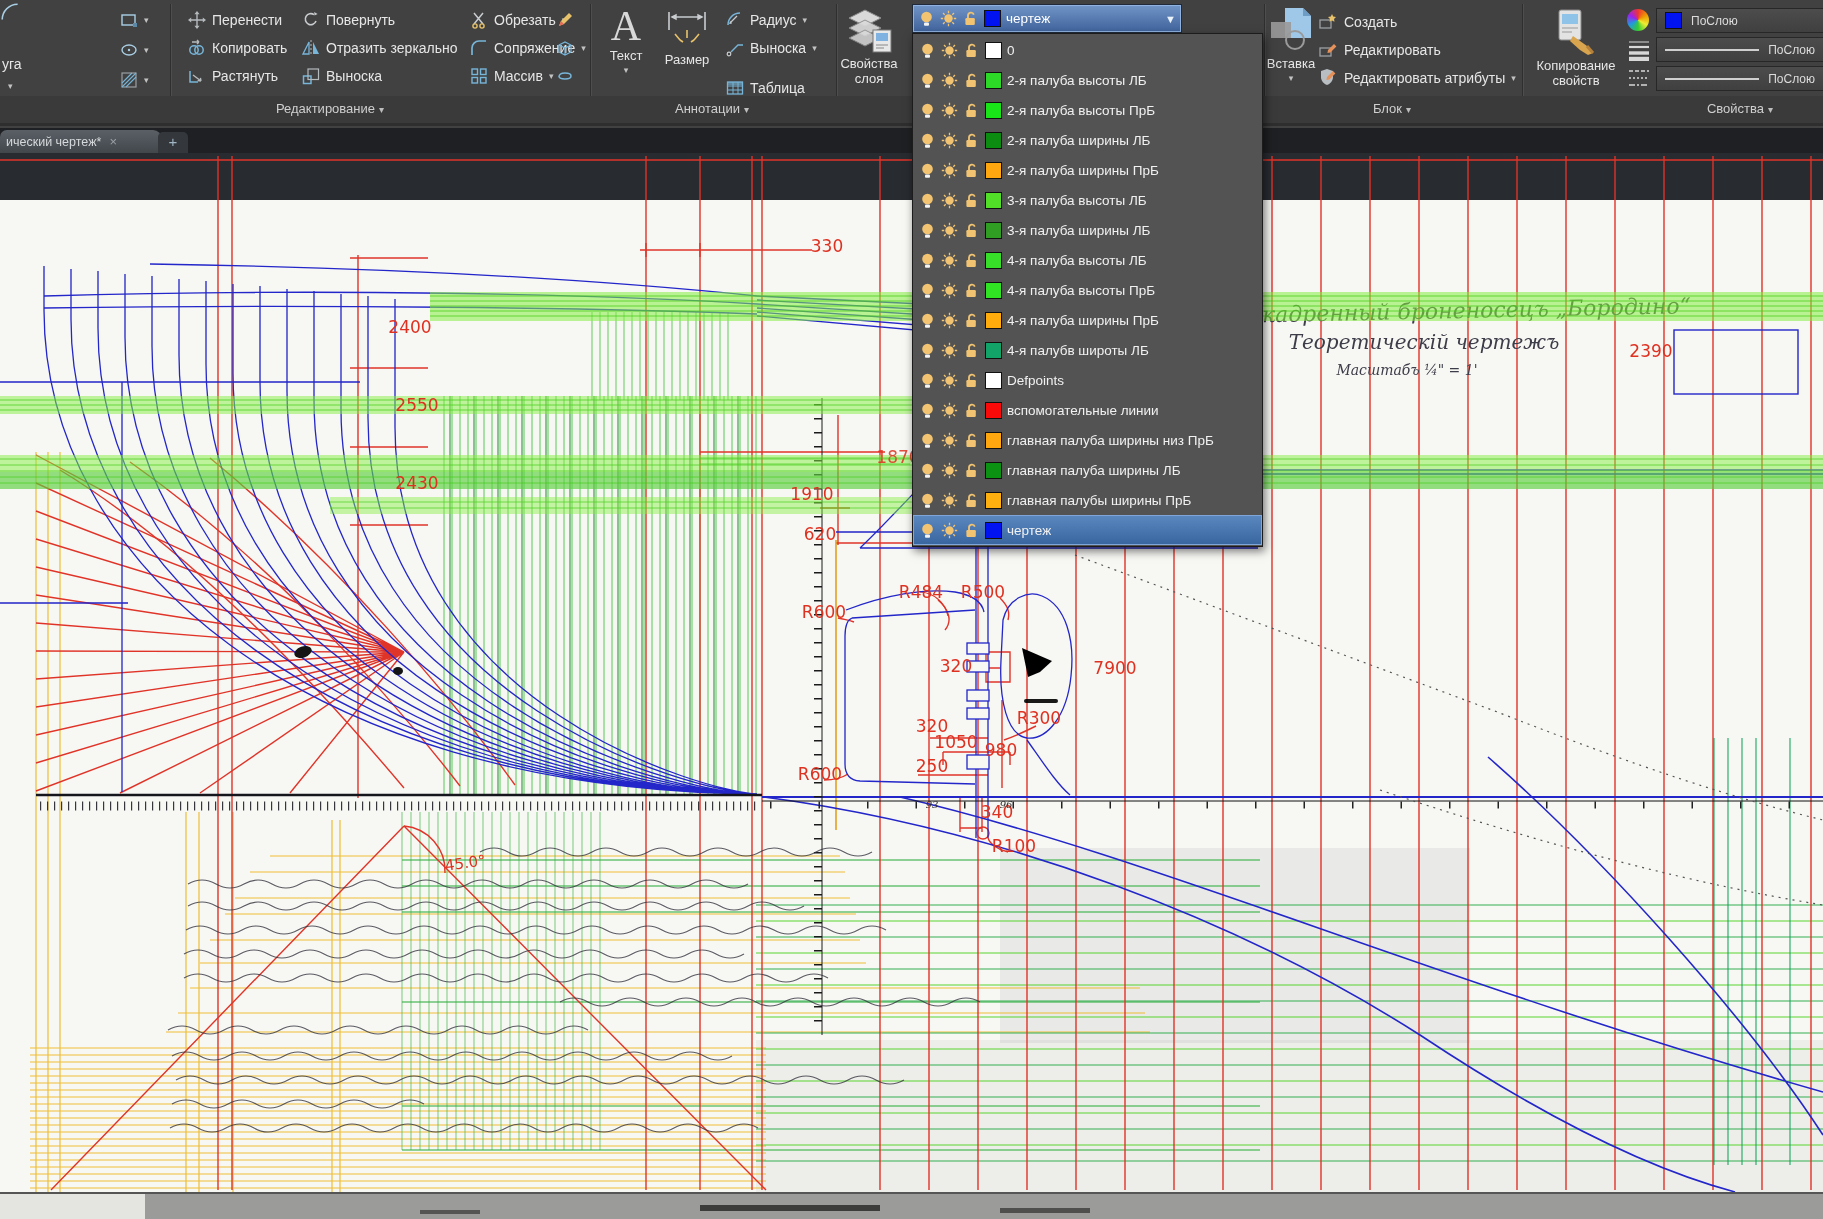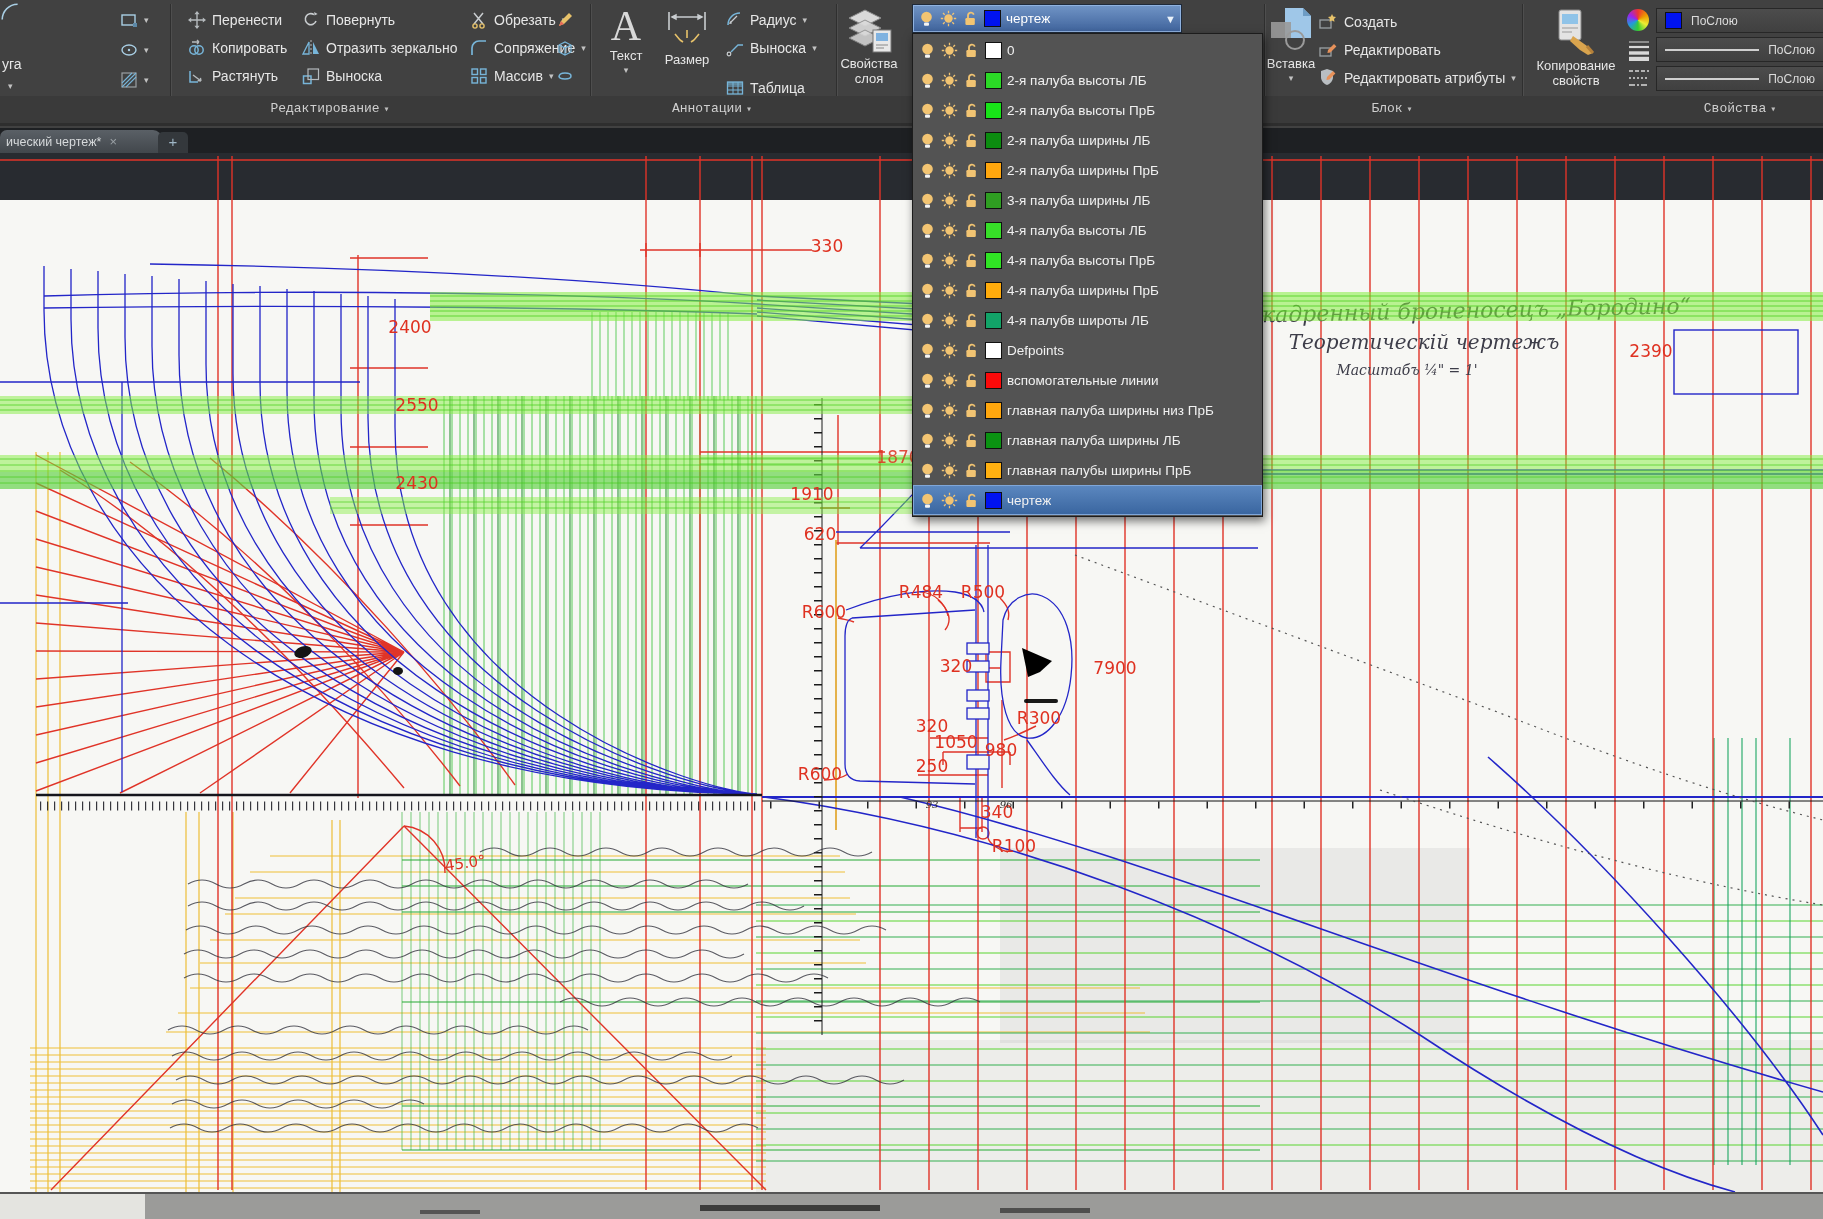--- a/index.html
+++ b/index.html
@@ -5,7 +5,7 @@
   html,body{margin:0;padding:0;background:#414141;width:1823px;height:1219px;overflow:hidden;
     font-family:"Liberation Sans",sans-serif;-webkit-font-smoothing:antialiased;}
   .ribbon{position:absolute;left:0;top:0;width:1823px;height:128px;background:#414141;}
-  .plabels{position:absolute;left:0;top:96px;width:1823px;height:27px;background:#3a3a3a;border-bottom:3px solid #2e2e2e;font-family:Liberation Mono, monospace;}
+  .plabels{position:absolute;left:0;top:96px;width:1823px;height:27px;background:#3a3a3a;border-bottom:3px solid #2e2e2e;}
   .plabel{position:absolute;top:5px;color:#cfcfcf;font-size:13px;white-space:nowrap;transform:translateX(-50%);}
   .plabel .dd{font-size:10px;color:#bdbdbd;margin-left:4px;}
   .vsep{position:absolute;top:4px;height:116px;width:1px;background:#4e4e4e;border-left:1px solid #2f2f2f;}

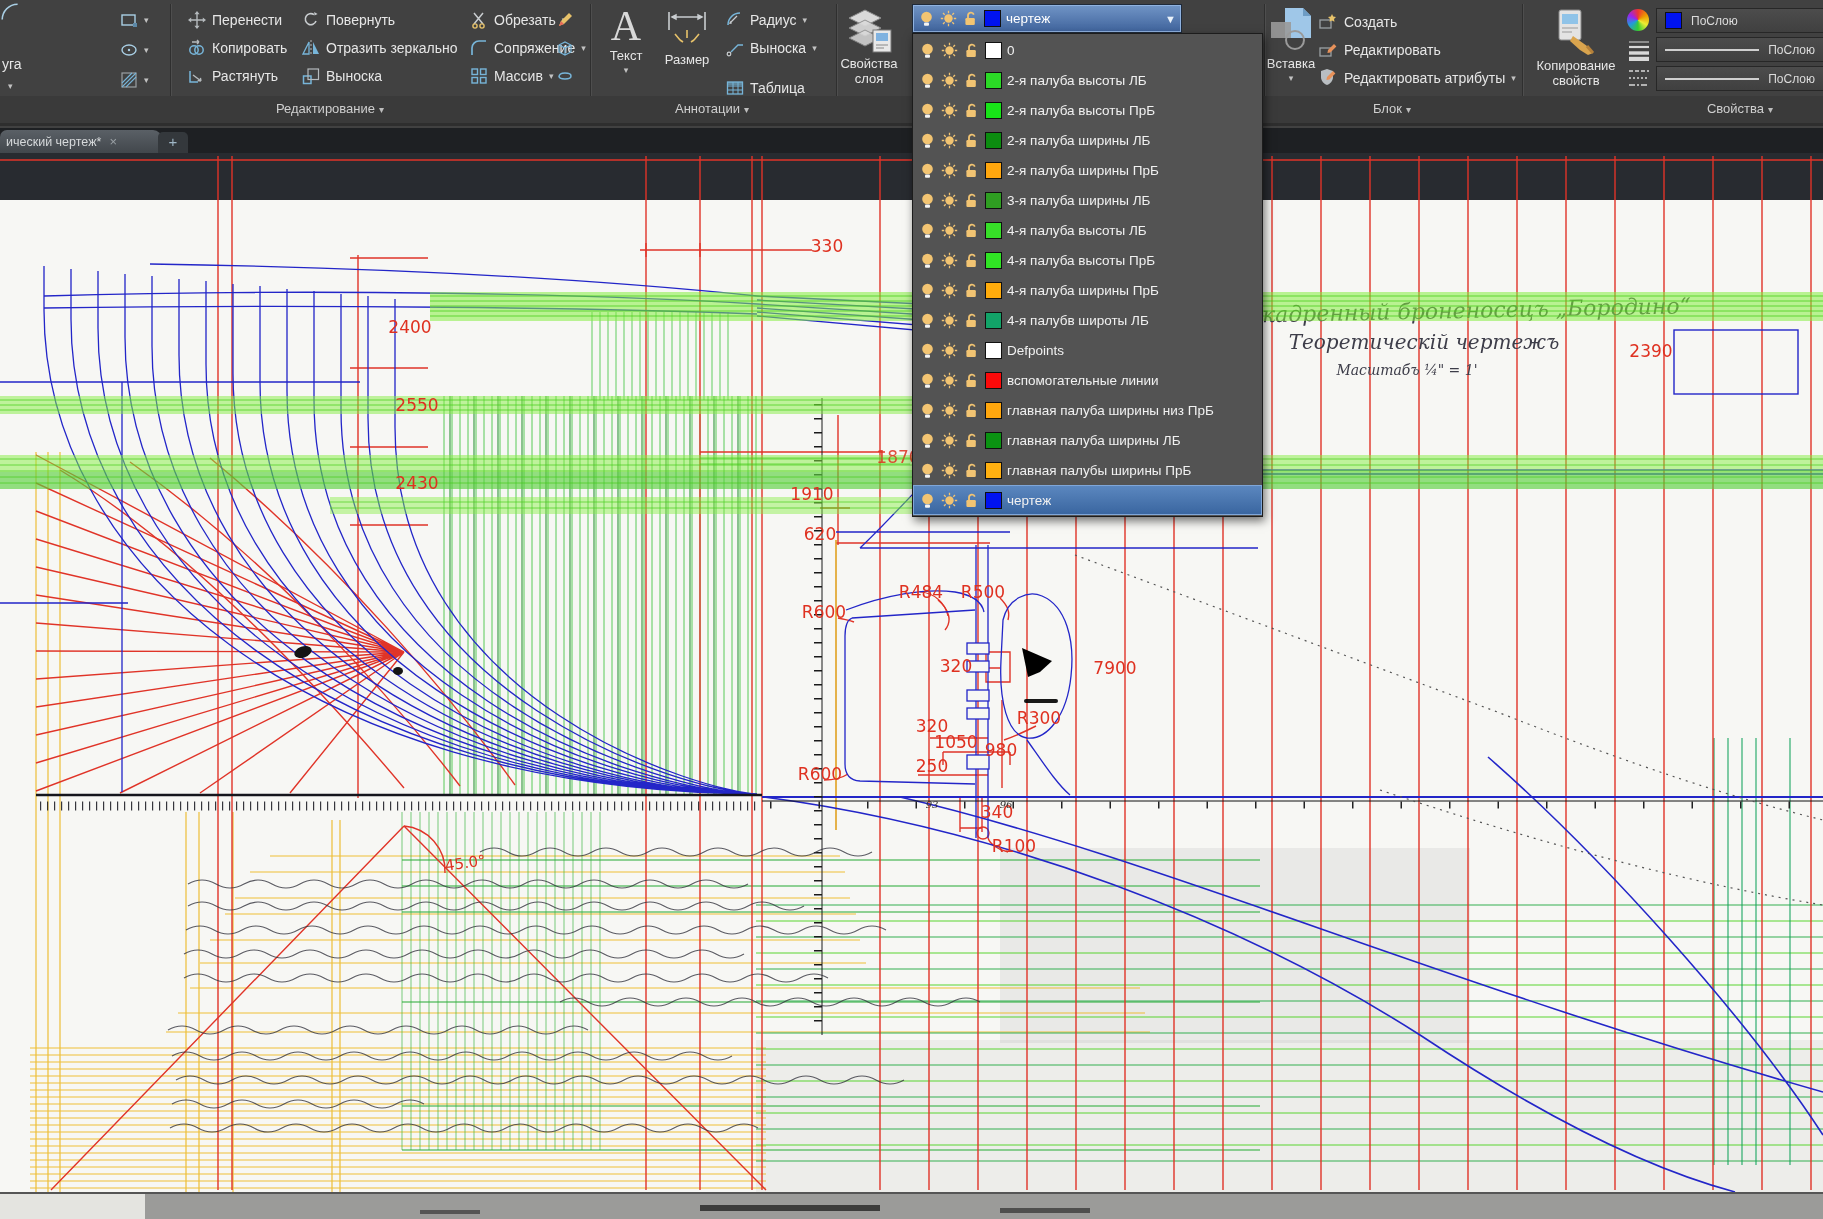--- a/index.html
+++ b/index.html
@@ -526,6 +526,19 @@
       <span class="lname">2-я палуба ширины ПрБ</span>
     </div>
 
+    <div class="lrow">
+      <svg class="li">
+        <use href="#i-bulb"></use>
+      </svg>
+      <svg class="li">
+        <use href="#i-sun"></use>
+      </svg>
+      <svg class="li">
+        <use href="#i-lock"></use>
+      </svg>
+      <span class="sw" style="background: rgb(82, 223, 40);"></span>
+      <span class="lname">3-я палуба высоты ЛБ</span>
+    </div>
 
     <div class="lrow">
       <svg class="li">

